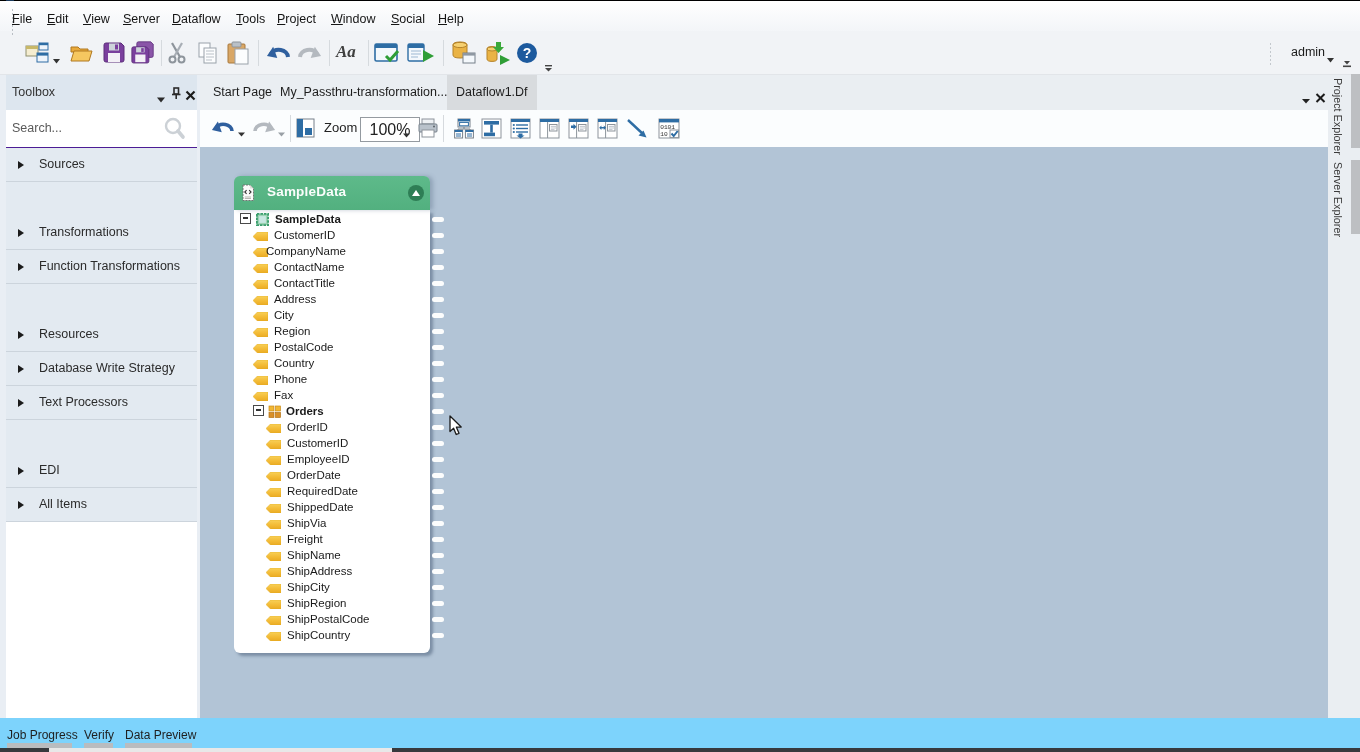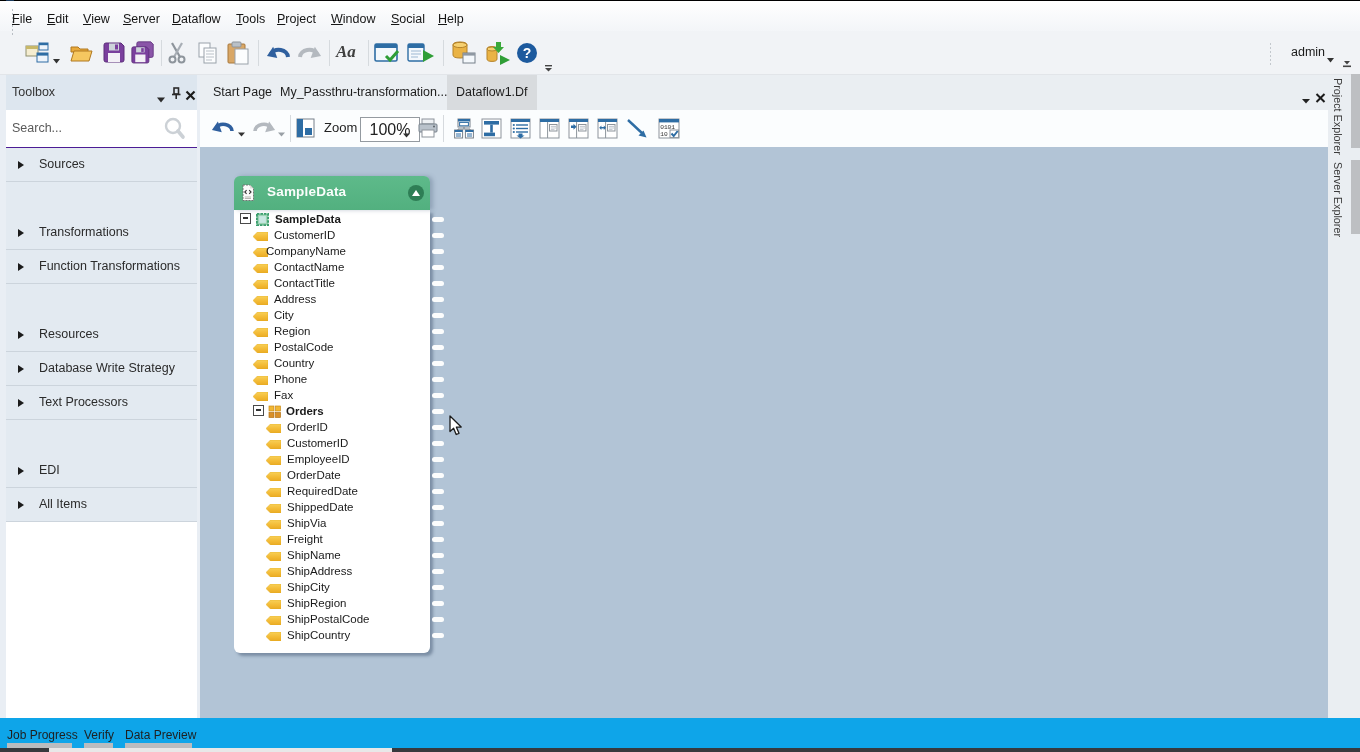--- a/index.html
+++ b/index.html
@@ -24,7 +24,7 @@
 .rightstrip{left:1328px;top:110px;width:32px;height:608px;background:#eaeef2;}
 .vtab{position:absolute;writing-mode:vertical-rl;font-size:10.8px;color:#3b3b3b;white-space:nowrap;}
 .vbar{position:absolute;left:23px;width:9px;background:#bdbfc2;}
-.bottomstrip{left:0;top:718px;width:1360px;height:30px;background:#0ea5e9;}
+.bottomstrip{left:0;top:718px;width:1360px;height:30px;background:#7dd3fc;}
 .btab{position:absolute;top:10px;font-size:12px;color:#1f1f1f;white-space:nowrap;}
 .bbar{position:absolute;top:25px;height:5px;background:#b9bcbf;}
 .bottombar{left:0;top:748px;width:1360px;height:4px;background:#e8e8e8;}

